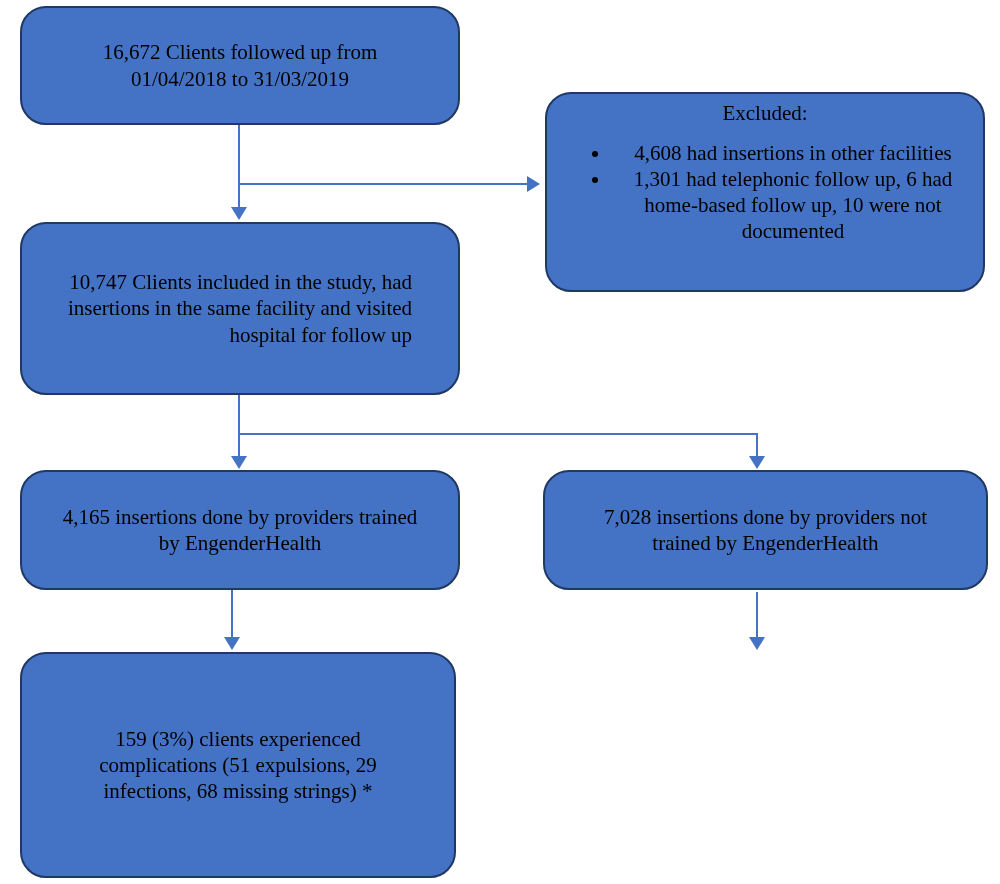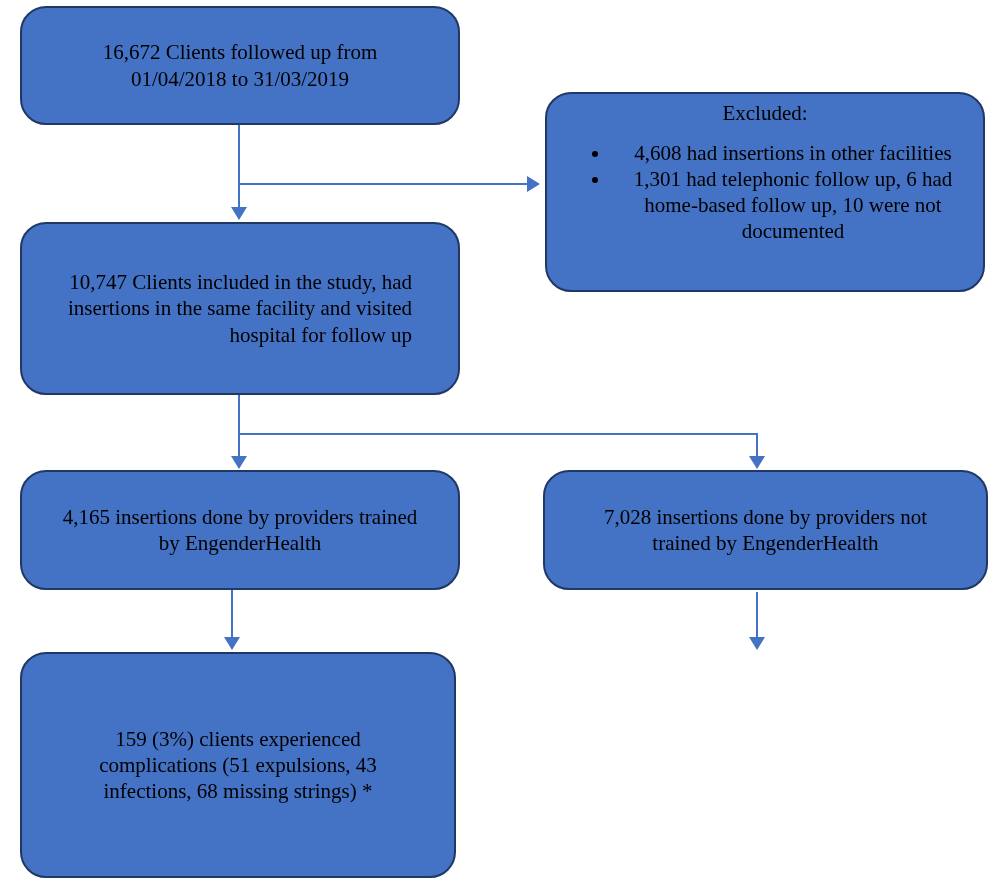--- a/index.html
+++ b/index.html
@@ -91,7 +91,7 @@
 
   <div class="box" id="box-outcome-trained">
     <div class="box-text">159 (3%) clients experienced
-complications (51 expulsions, 43
+complications (51 expulsions, 29
 infections, 68 missing strings) *</div>
   </div>
 

